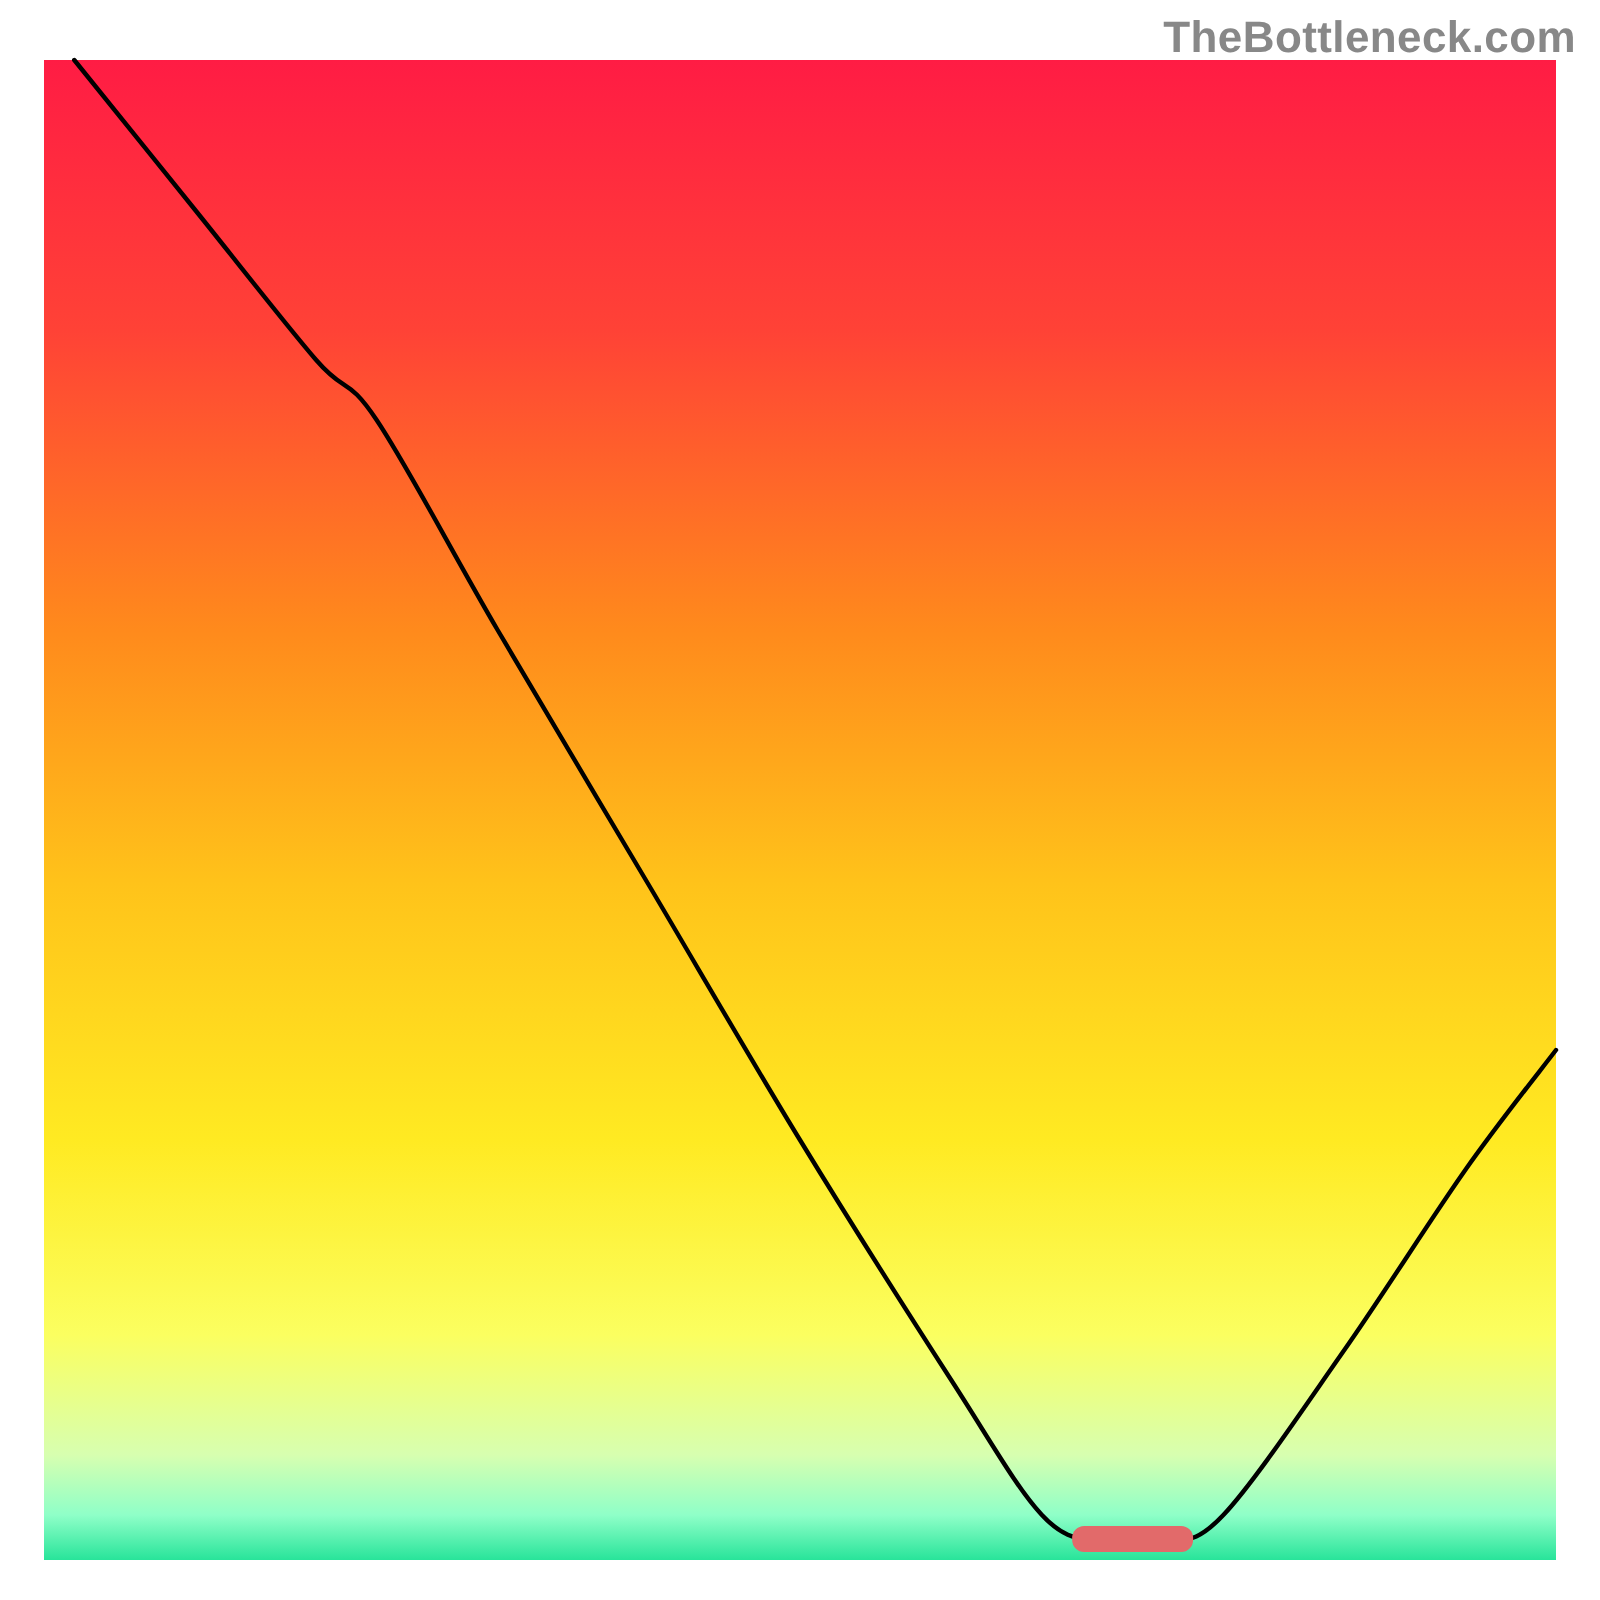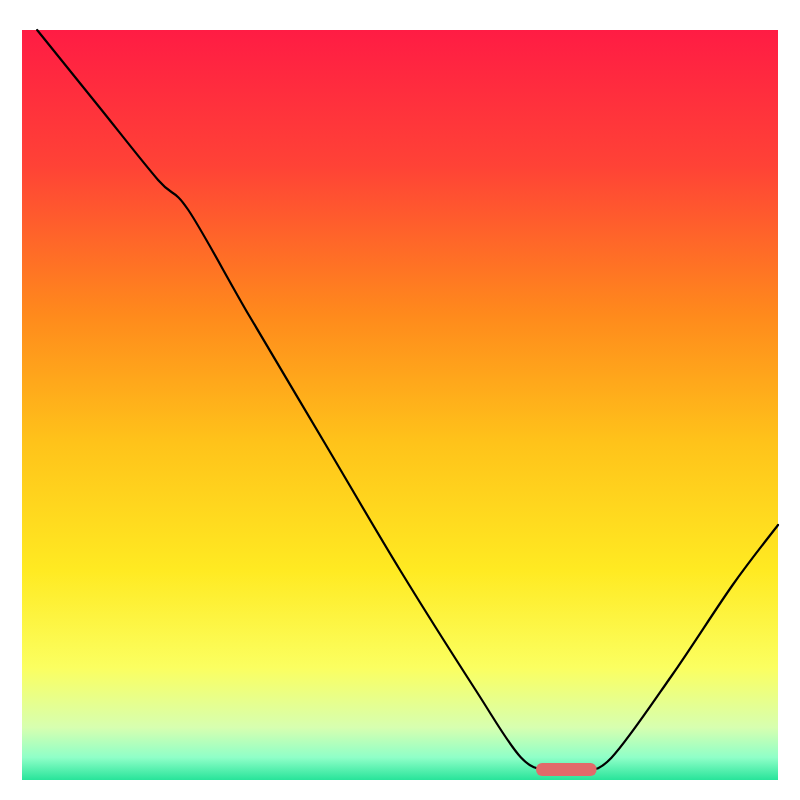--- a/index.html
+++ b/index.html
@@ -35,6 +35,7 @@
 
 <div class="frame">
 
+  <div class="watermark">TheBottleneck.com</div>
 
   <svg width="800" height="800" viewBox="0 0 800 800">
     <defs>

